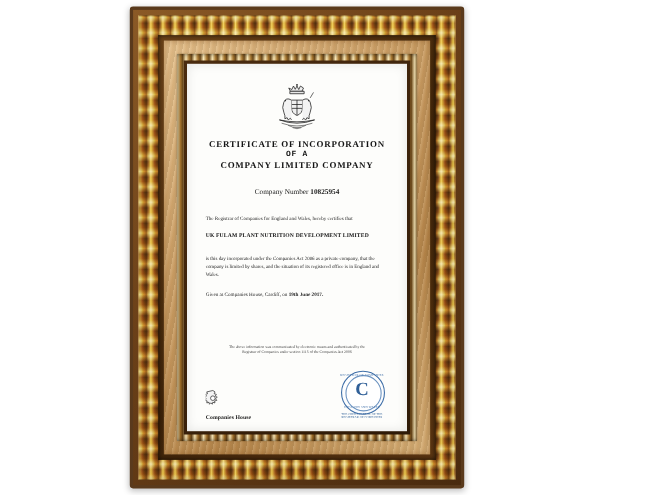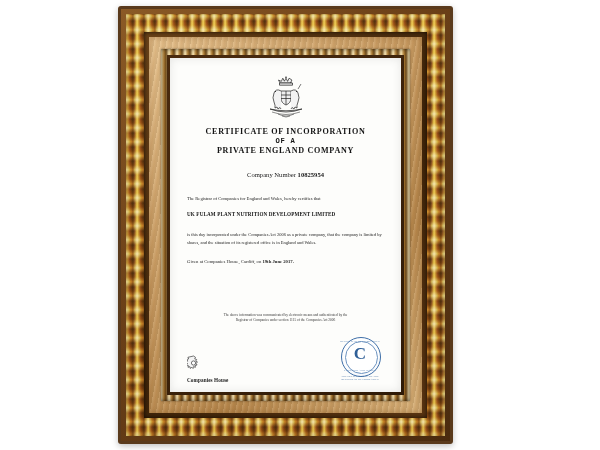--- a/index.html
+++ b/index.html
@@ -24,7 +24,7 @@
     position: absolute;
     left: 118px;
     top: 6px;
-    width: 335px;
+    width: 304px;
     height: 438px;
     border-radius: 3px;
     background: #5a3a1c;

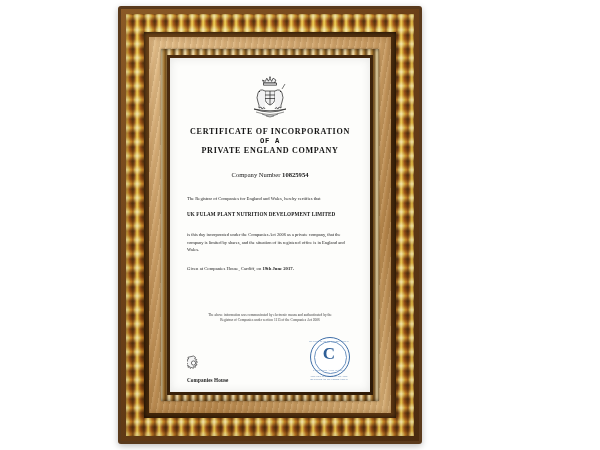--- a/index.html
+++ b/index.html
@@ -321,7 +321,7 @@
         <div class="title-block">
           <div class="title-line">CERTIFICATE OF INCORPORATION</div>
           <div class="title-line small">OF A</div>
-          <div class="title-line">PRIVATE ENGLAND COMPANY</div>
+          <div class="title-line">COMPANY LIMITED COMPANY</div>
         </div>
 
         <div class="company-number">

